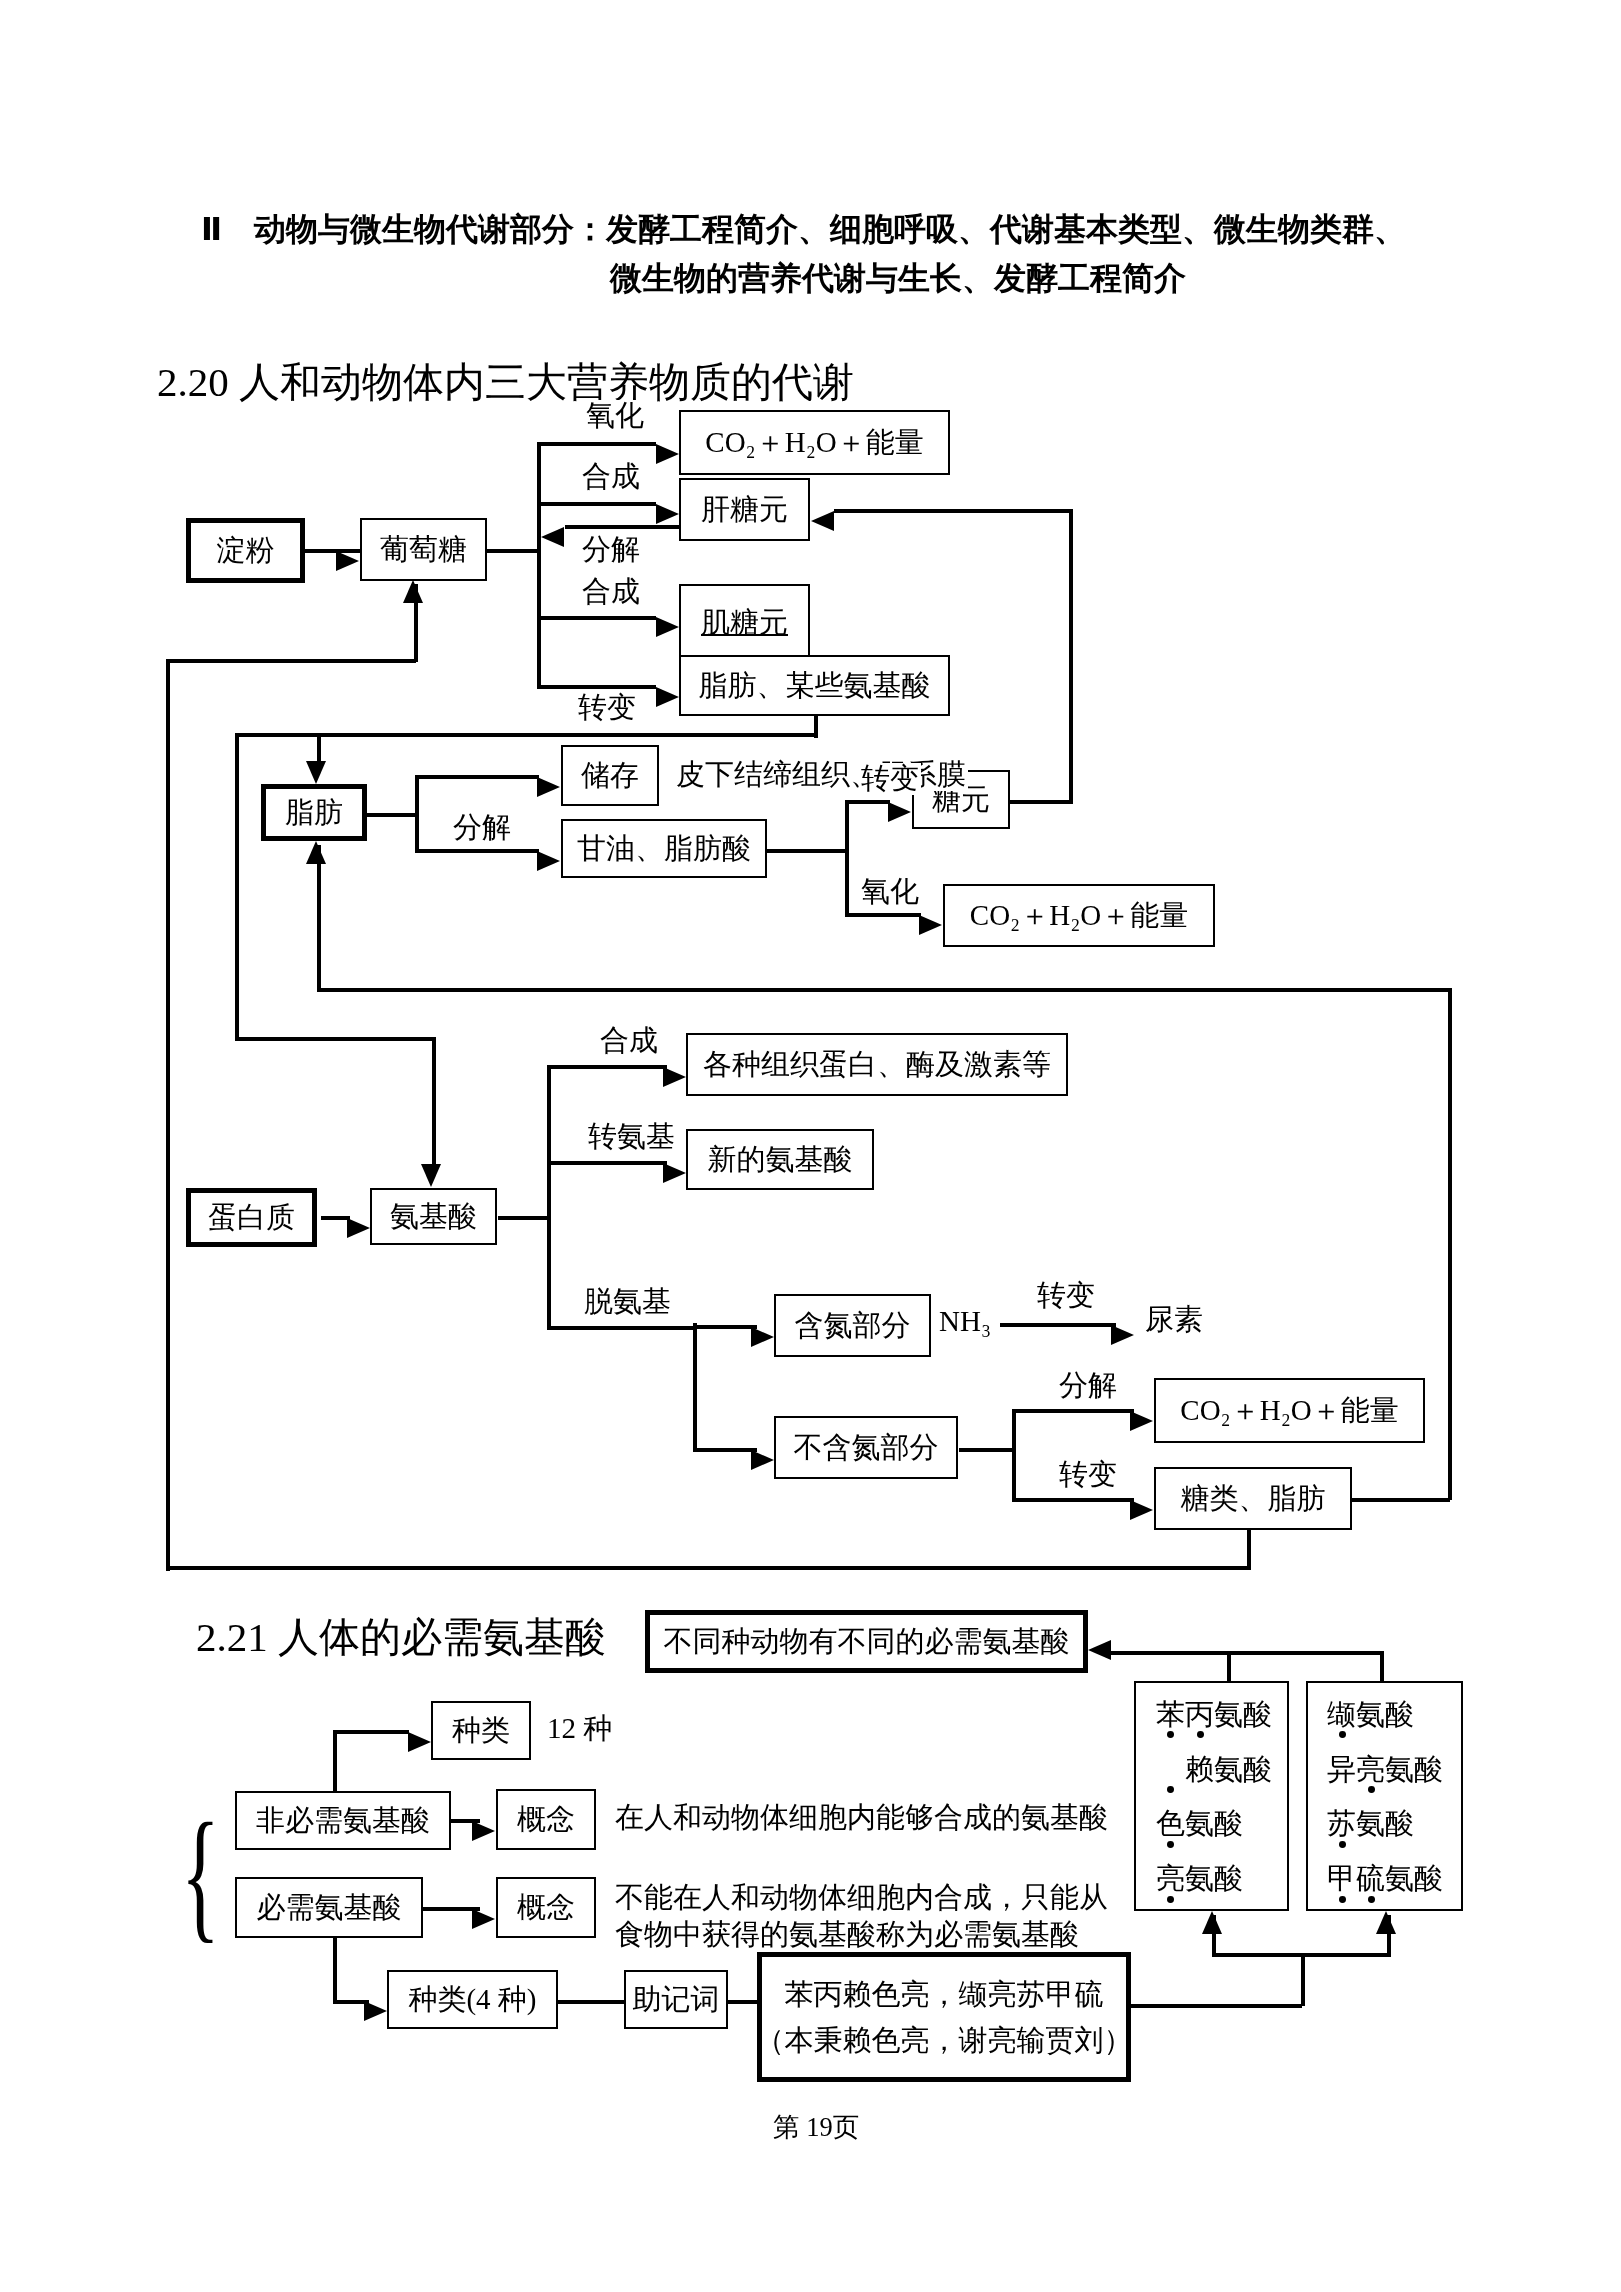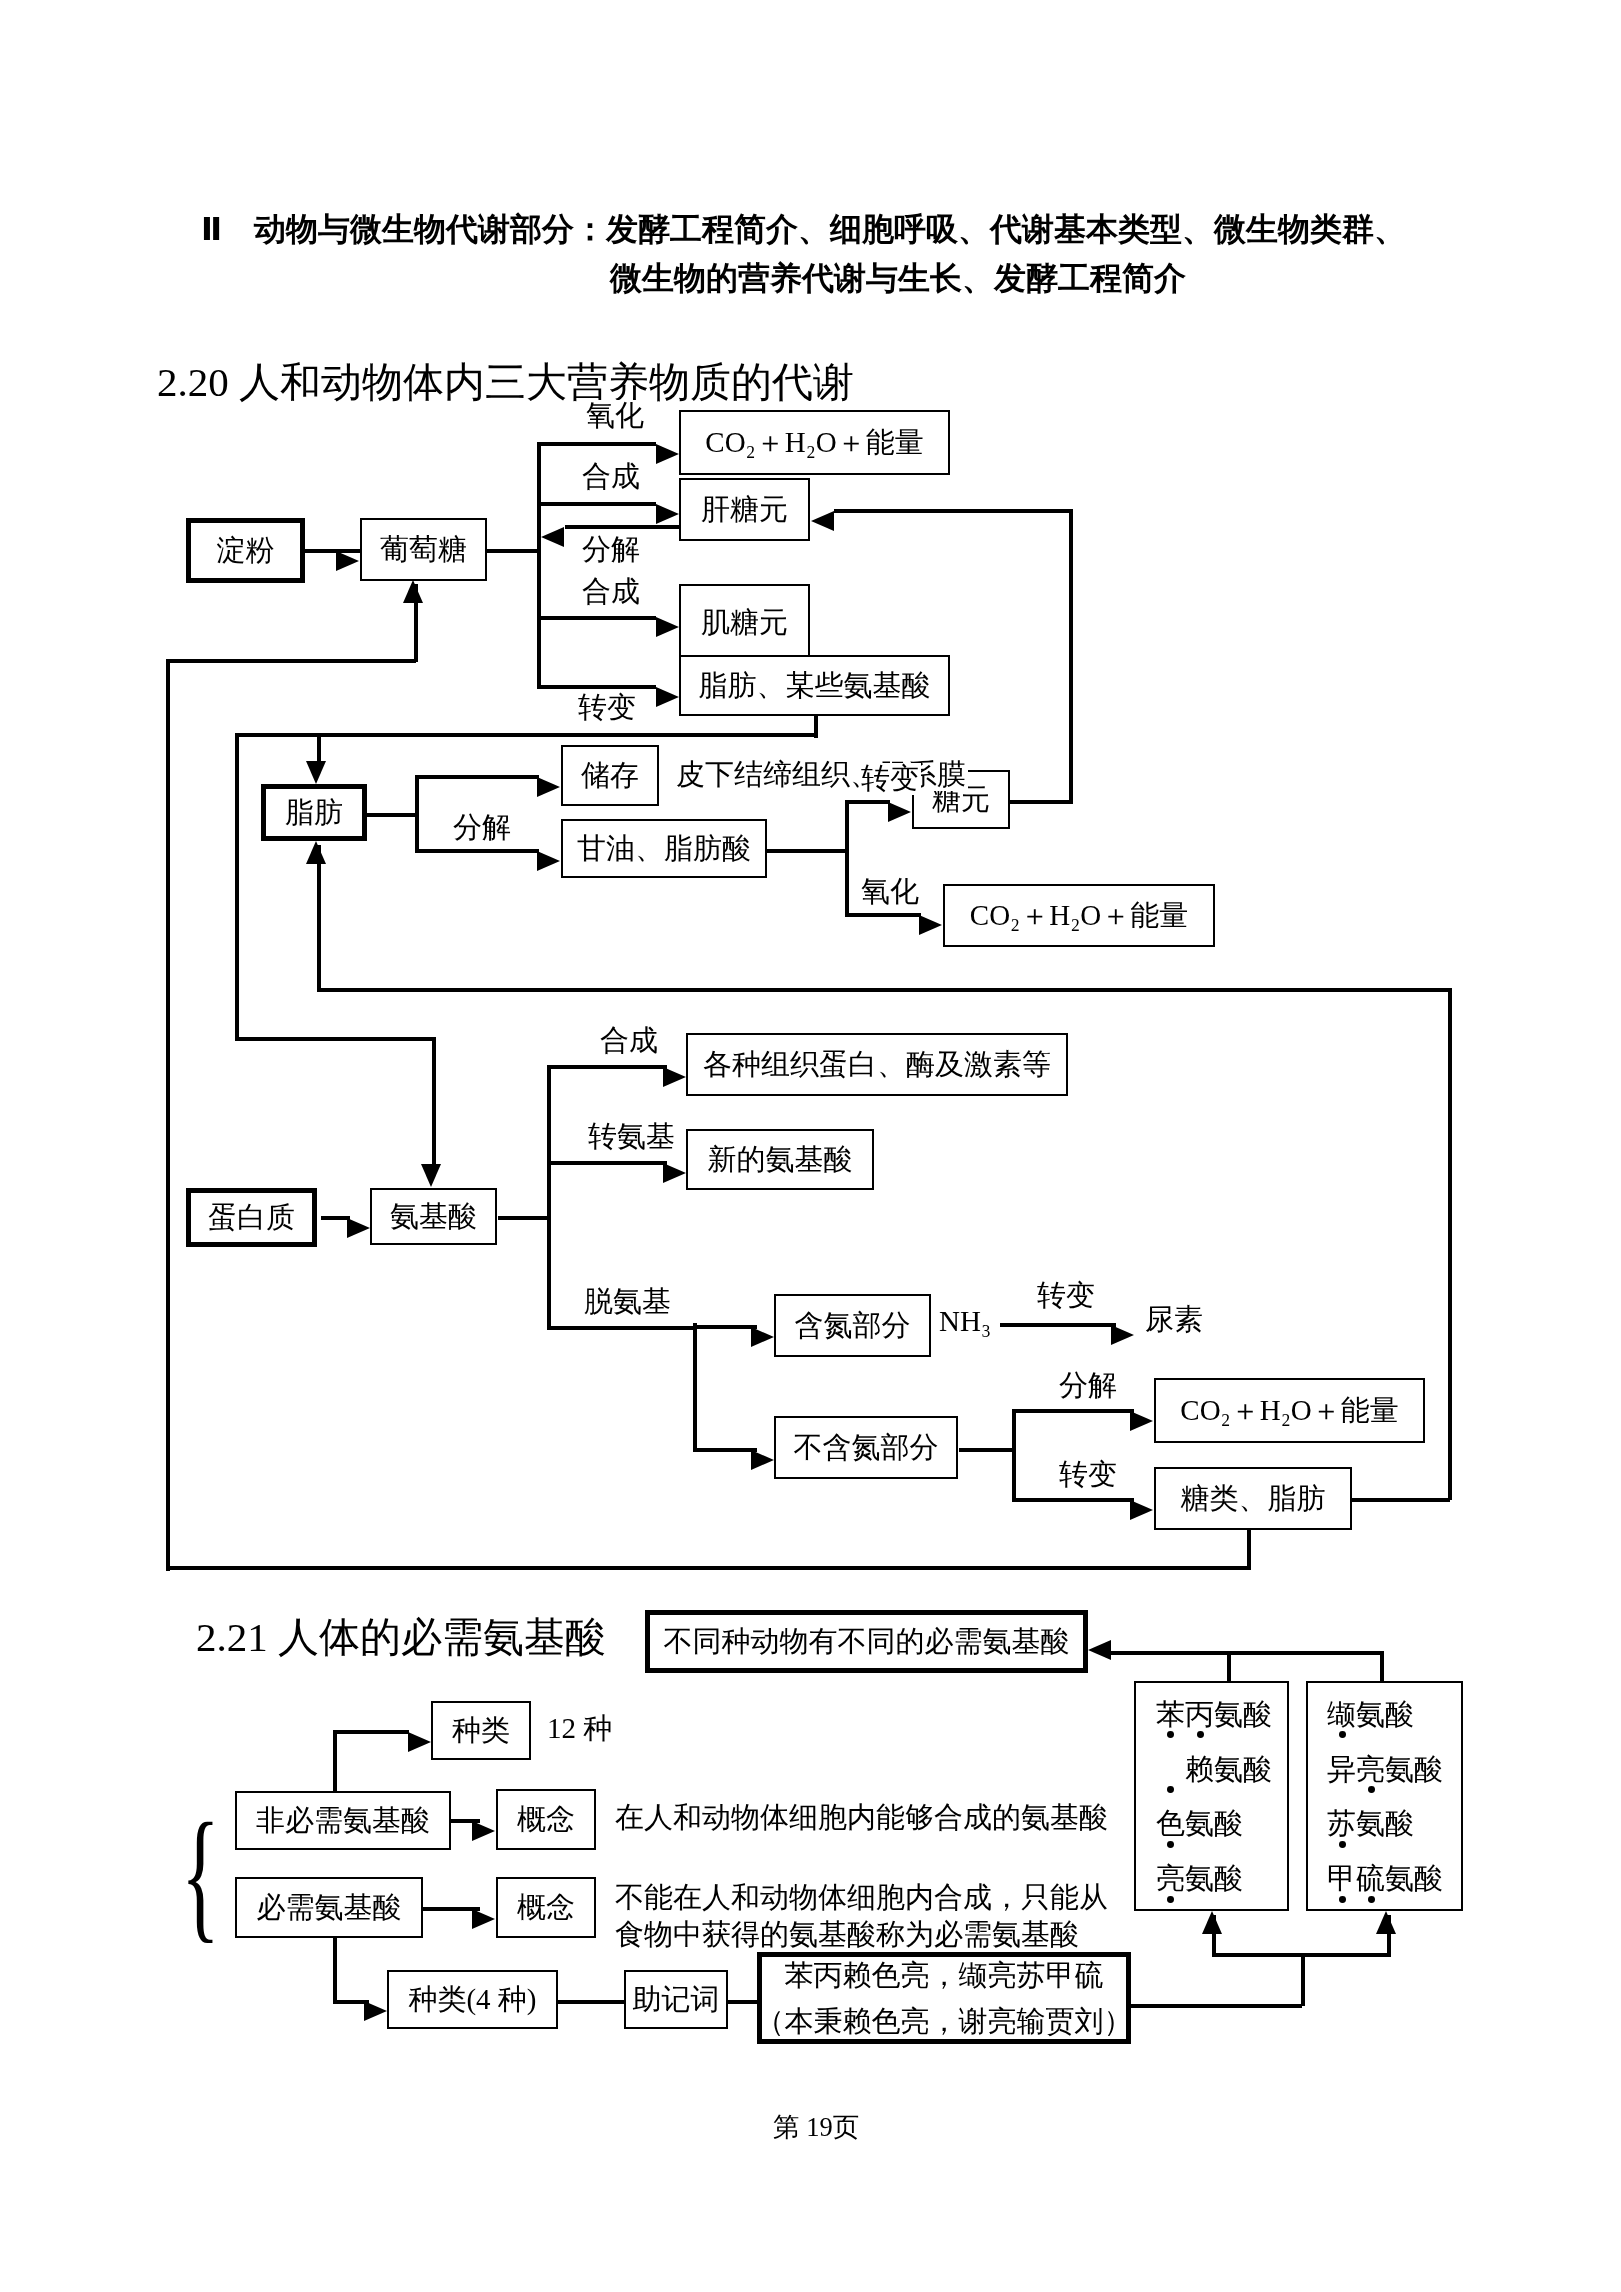--- a/index.html
+++ b/index.html
@@ -163,7 +163,7 @@
       <div class="box" style="left: 679px; top: 478px; width: 131px; height: 63px;">
         <span>肝糖元</span>
       </div>
-      <div class="box" style="left: 679px; top: 584px; width: 131px; height: 77px;">
+      <div class="box" style="left: 679px; top: 584px; width: 131px; height: 77px; text-decoration: underline;">
         <span>肌糖元</span>
       </div>
       <div class="box" style="left: 679px; top: 655px; width: 271px; height: 61px;">

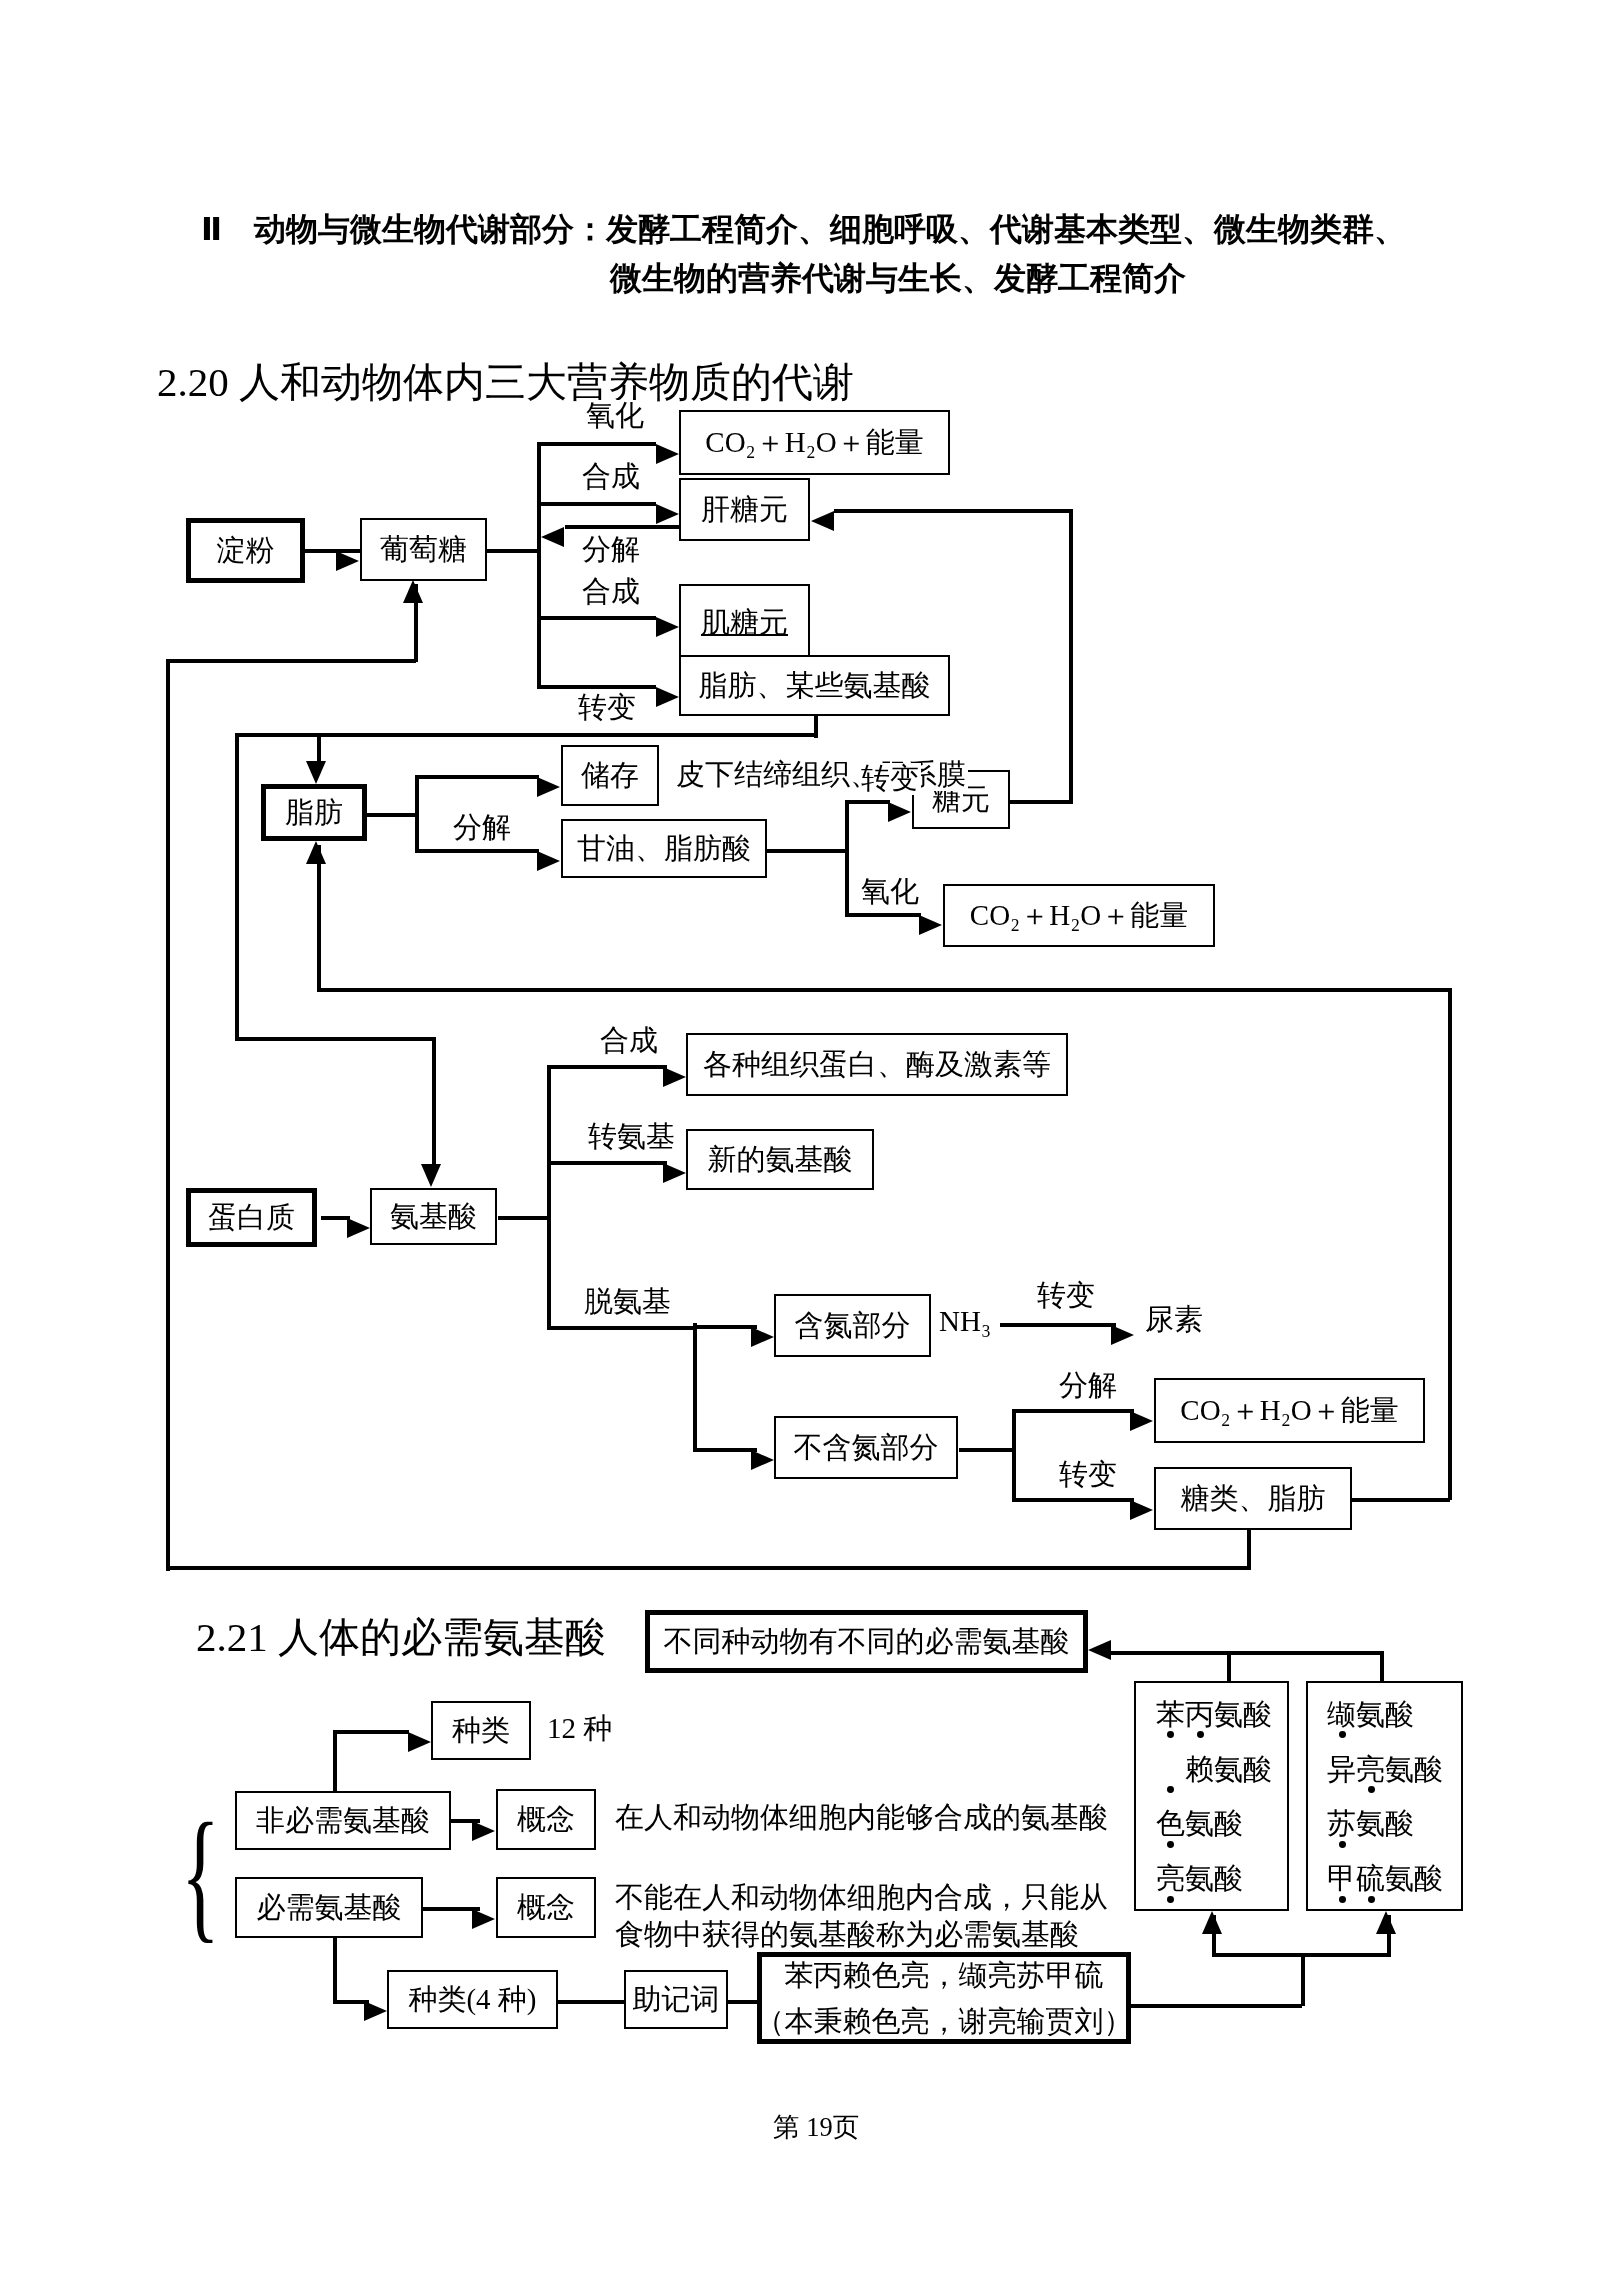--- a/index.html
+++ b/index.html
@@ -232,7 +232,7 @@
       <div class="box" style="left: 624px; top: 1970px; width: 104px; height: 59px;">
         <span>助记词</span>
       </div>
-      <div class="box bold" style="left: 757px; top: 1952px; width: 374px; height: 92px; flex-direction: column;">
+      <div class="box bold" style="left: 757px; top: 1952px; width: 374px; height: 130px; flex-direction: column;">
         <div class="mnline">苯丙赖色亮，缬亮苏甲硫</div>
         <div class="mnline">（本秉赖色亮，谢亮输贾刘）</div>
       </div>

